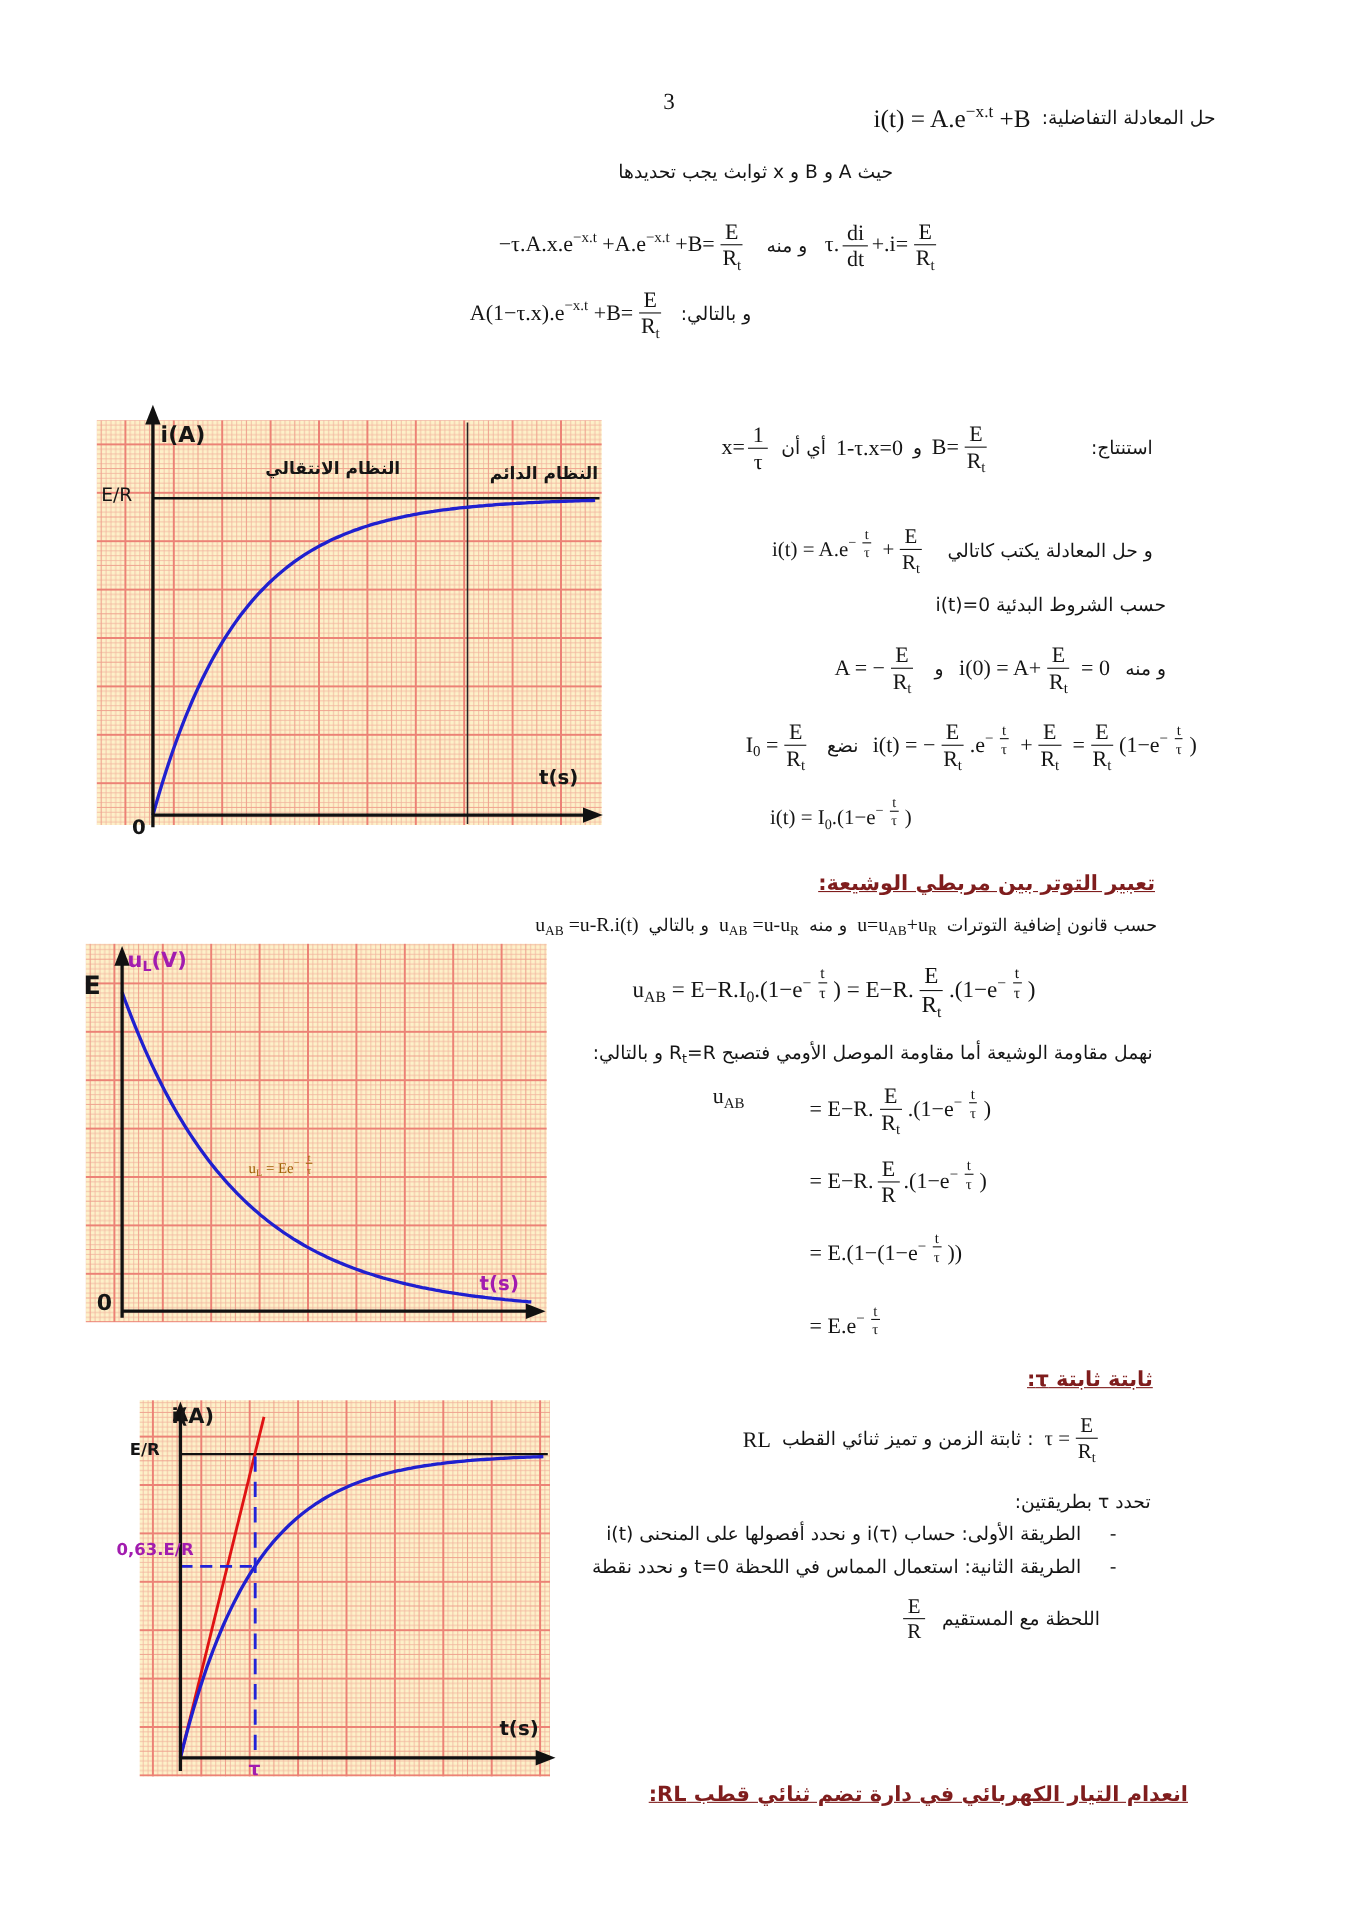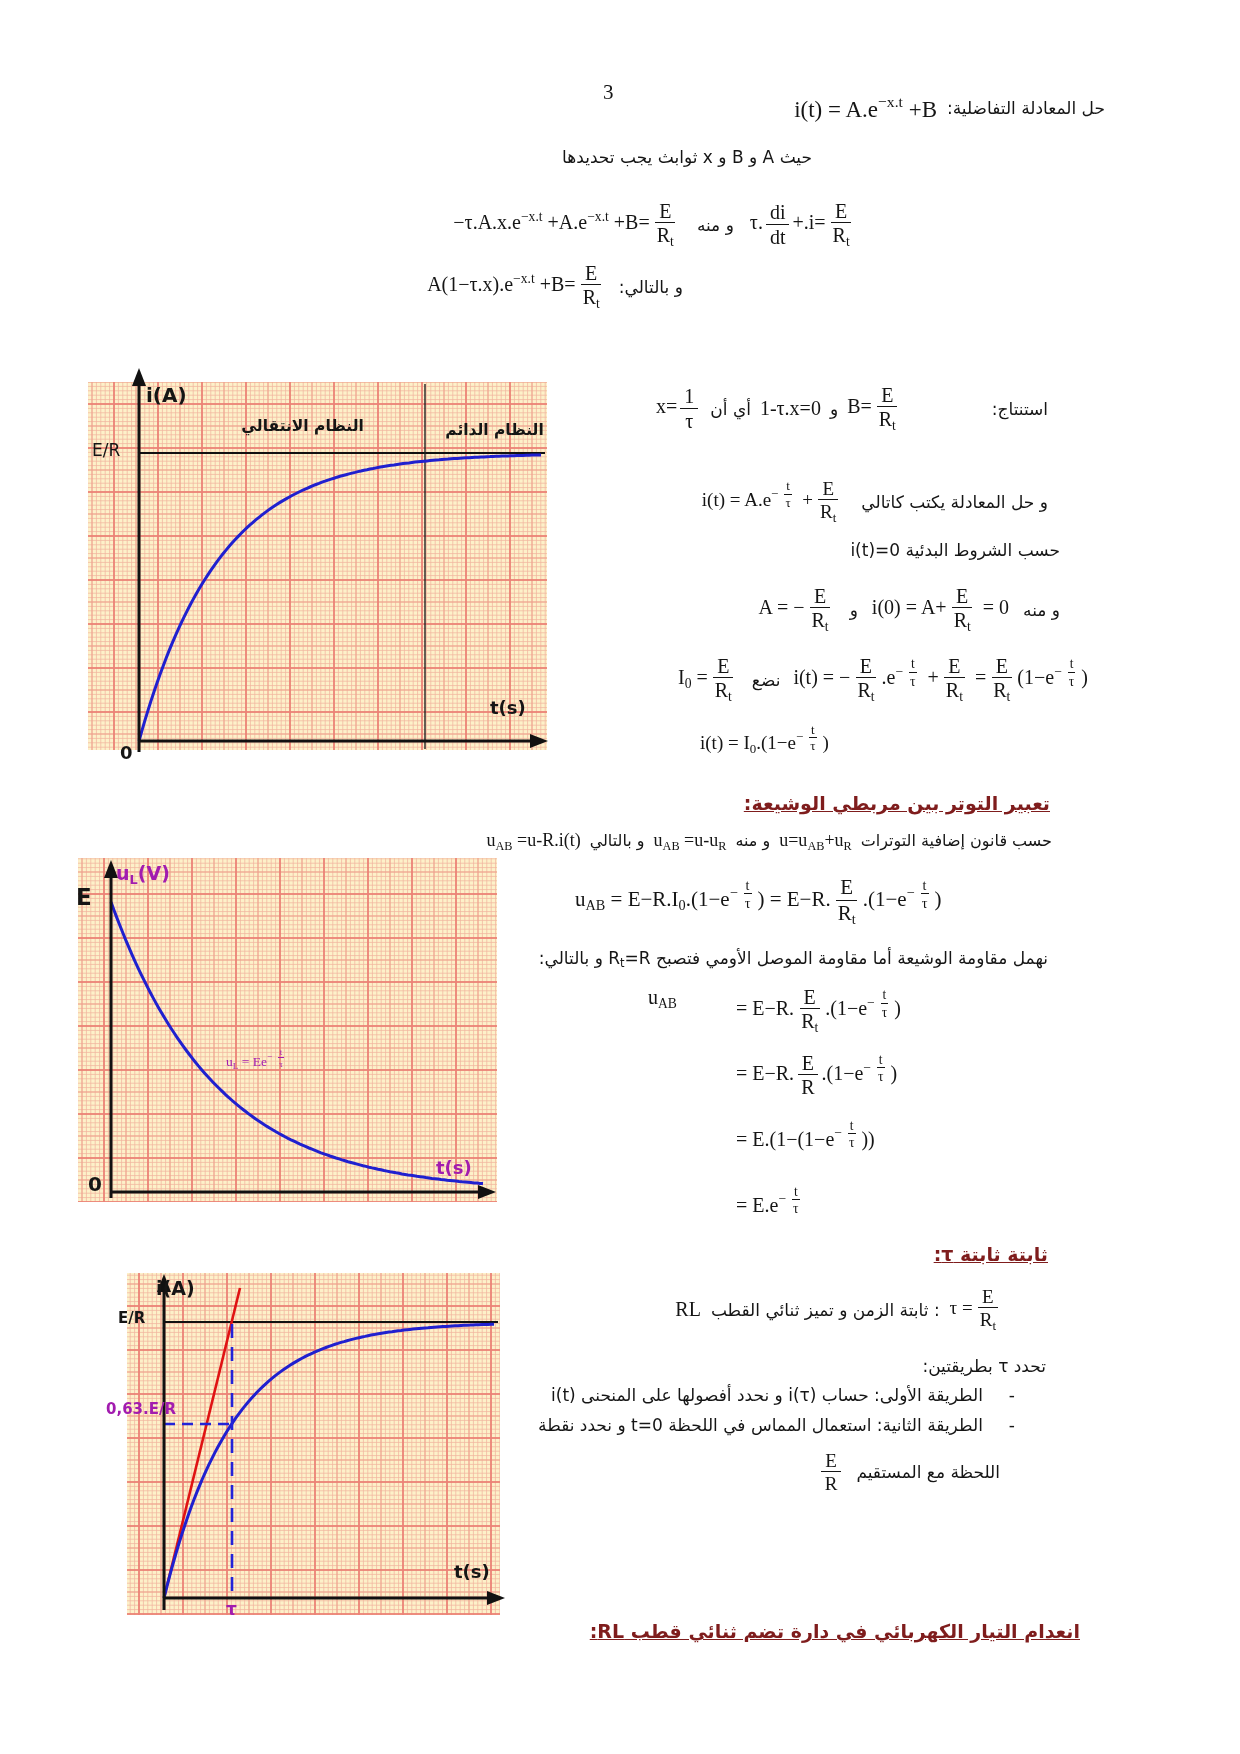--- a/index.html
+++ b/index.html
@@ -235,7 +235,7 @@
   </svg>
   <div class="glabel eq gblue" style="left:116px;top:862px;font-weight:bold;font-size:19px;font-family:'DejaVu Sans',sans-serif">u<span class="sub">L</span>(V)</div>
   <div class="glabel" style="left:76px;top:884px;font-weight:bold;font-size:23px">E</div>
-  <div class="glabel eq" style="left:226px;top:1047px;font-size:13.5px;color:#a21caf">u<span class="sub">L</span> = Ee<span class="sup">−<span class="frac">
+  <div class="glabel eq" style="left:226px;top:1047px;font-size:13.5px;color:#a16207">u<span class="sub">L</span> = Ee<span class="sup">−<span class="frac">
           <span class="fn">t</span>
           <span class="fd">τ</span>
         </span></span></div>

